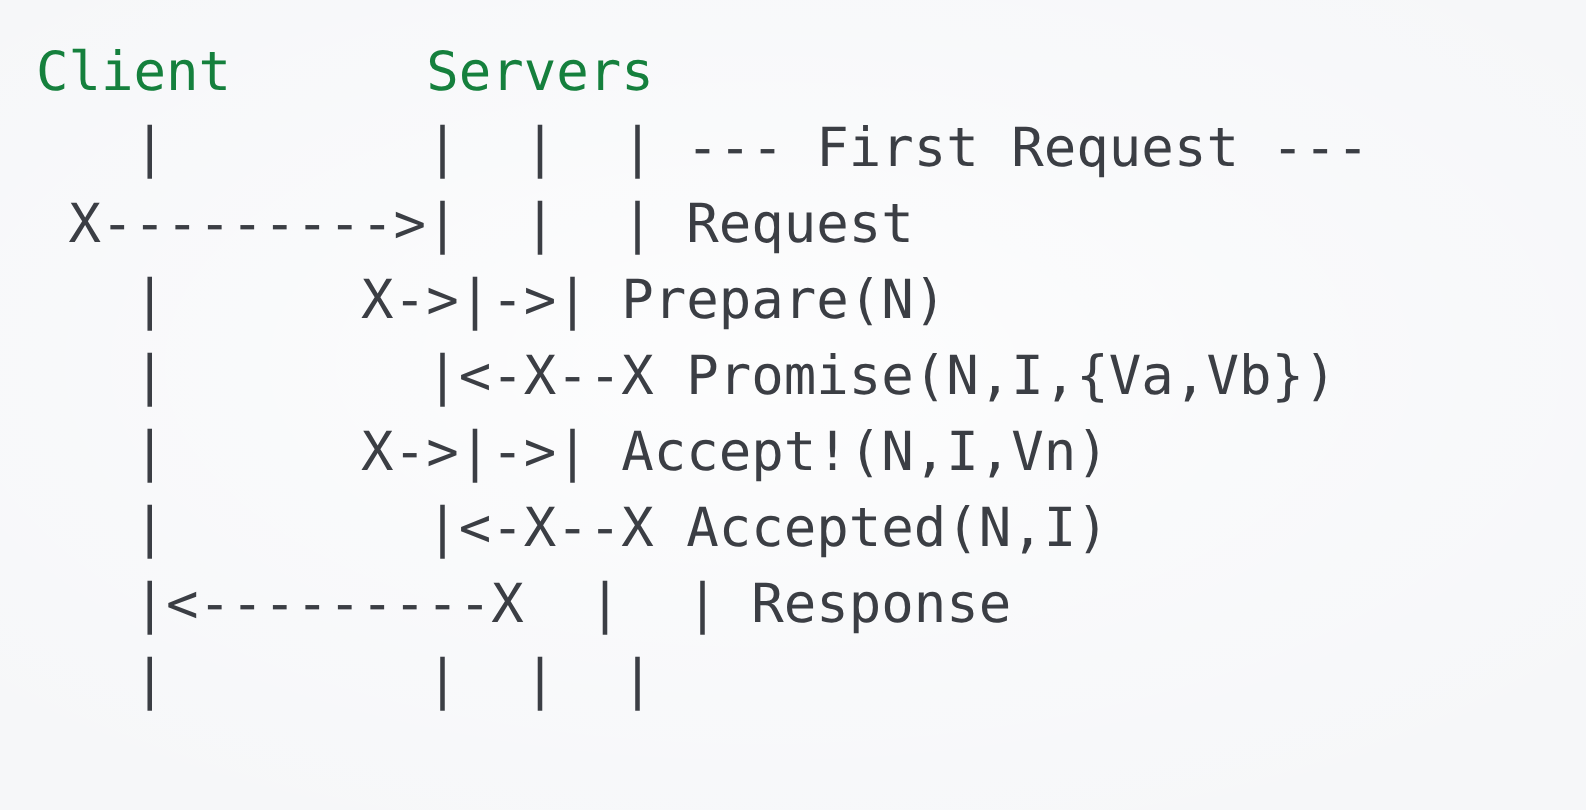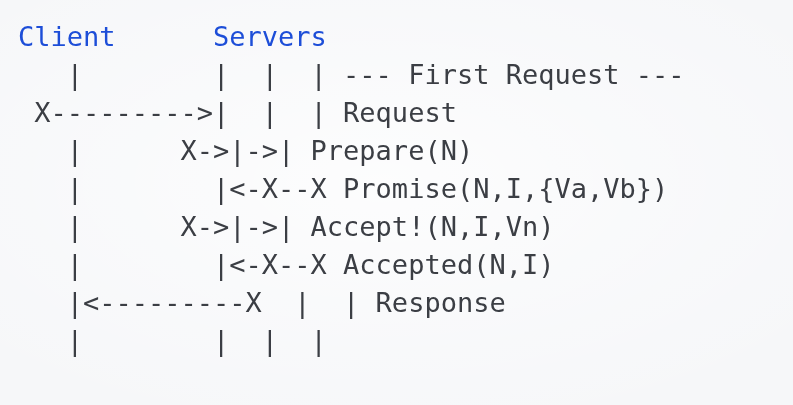--- a/index.html
+++ b/index.html
@@ -54,7 +54,7 @@
     height: 38px;
   }
   .art-line.header-line {
-    color: #1d4ed8;
+    color: #15803d;
   }
 </style>
 </head>

